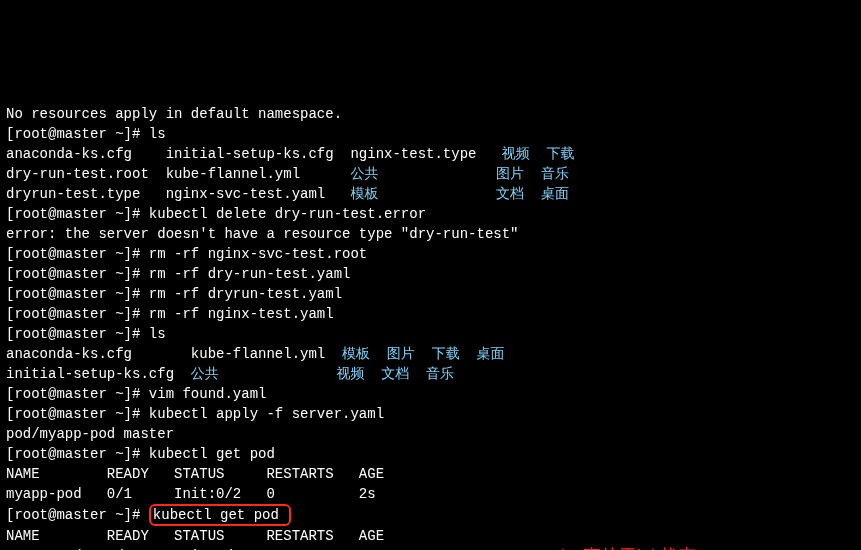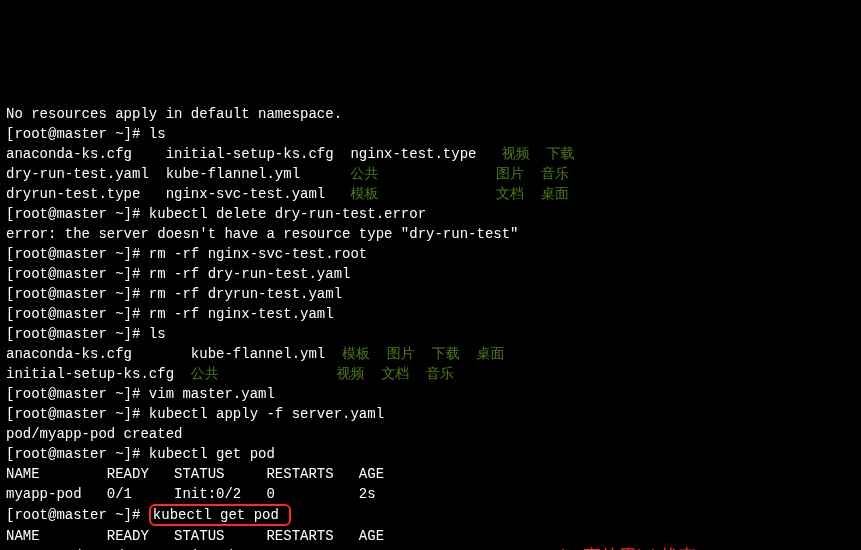--- a/index.html
+++ b/index.html
@@ -19,7 +19,7 @@
     padding: 4px 6px;
     position: relative;
   }
-  .cyan { color: #4d7c0f; }
+  .cyan { color: #7dd3fc; }
   .highlight-box {
     border: 2px solid #ff2a1a;
     border-radius: 6px;

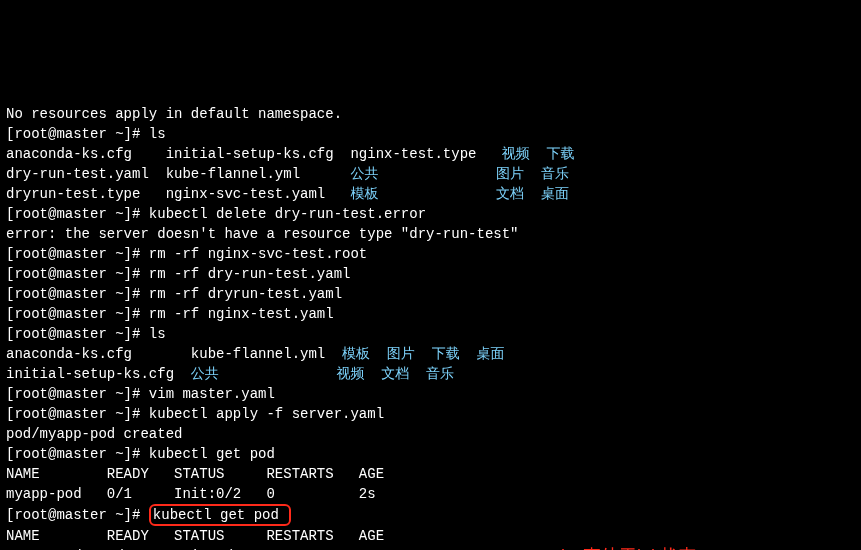--- a/index.html
+++ b/index.html
@@ -42,7 +42,7 @@
 <span>No resources apply in default namespace.</span>
 <span>[root@master ~]# </span><span>ls</span>
 <span>anaconda-ks.cfg    initial-setup-ks.cfg  nginx-test.type   </span><span class="cyan">视频  下载</span>
-<span>dry-run-test.yaml  kube-flannel.yml      </span><span class="cyan">公共              图片  音乐</span>
+<span>dry-run-test.root  kube-flannel.yml      </span><span class="cyan">公共              图片  音乐</span>
 <span>dryrun-test.type   nginx-svc-test.yaml   </span><span class="cyan">模板              文档  桌面</span>
 <span>[root@master ~]# </span><span>kubectl delete dry-run-test.error</span>
 <span>error: the server doesn't have a resource type "dry-run-test"</span>

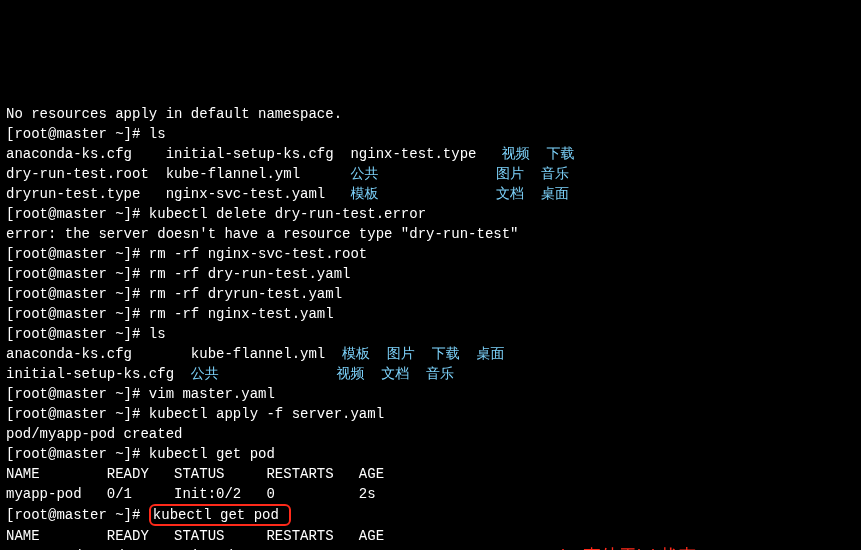--- a/index.html
+++ b/index.html
@@ -53,7 +53,7 @@
 <span>[root@master ~]# </span><span>ls</span>
 <span>anaconda-ks.cfg       kube-flannel.yml  </span><span class="cyan">模板  图片  下载  桌面</span>
 <span>initial-setup-ks.cfg  </span><span class="cyan">公共              视频  文档  音乐</span>
-<span>[root@master ~]# </span><span>vim master.yaml</span>
+<span>[root@master ~]# </span><span>vim found.yaml</span>
 <span>[root@master ~]# </span><span>kubectl apply -f server.yaml</span>
 <span>pod/myapp-pod created</span>
 <span>[root@master ~]# </span><span>kubectl get pod</span>

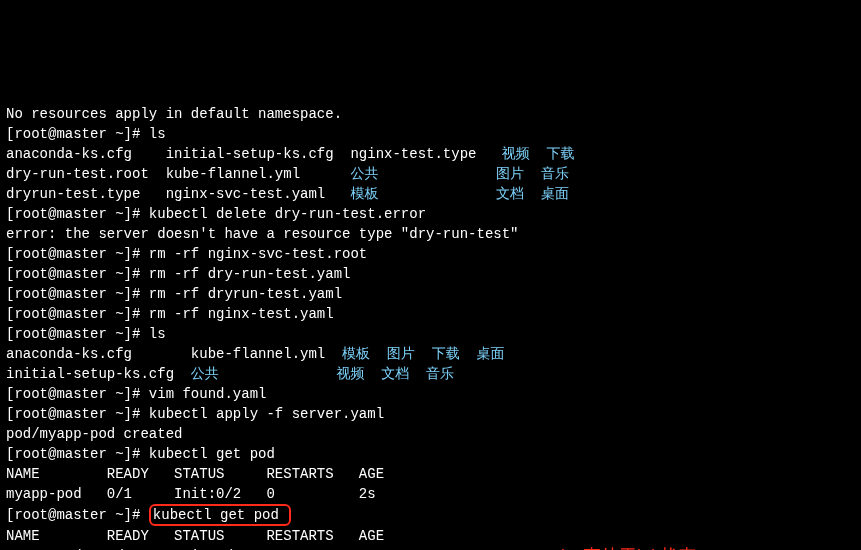--- a/index.html
+++ b/index.html
@@ -55,7 +55,7 @@
 <span>initial-setup-ks.cfg  </span><span class="cyan">公共              视频  文档  音乐</span>
 <span>[root@master ~]# </span><span>vim found.yaml</span>
 <span>[root@master ~]# </span><span>kubectl apply -f server.yaml</span>
-<span>pod/myapp-pod created</span>
+<span>pod/myapp-pod master</span>
 <span>[root@master ~]# </span><span>kubectl get pod</span>
 <span>NAME        READY   STATUS     RESTARTS   AGE</span>
 <span>myapp-pod   0/1     Init:0/2   0          2s</span>

